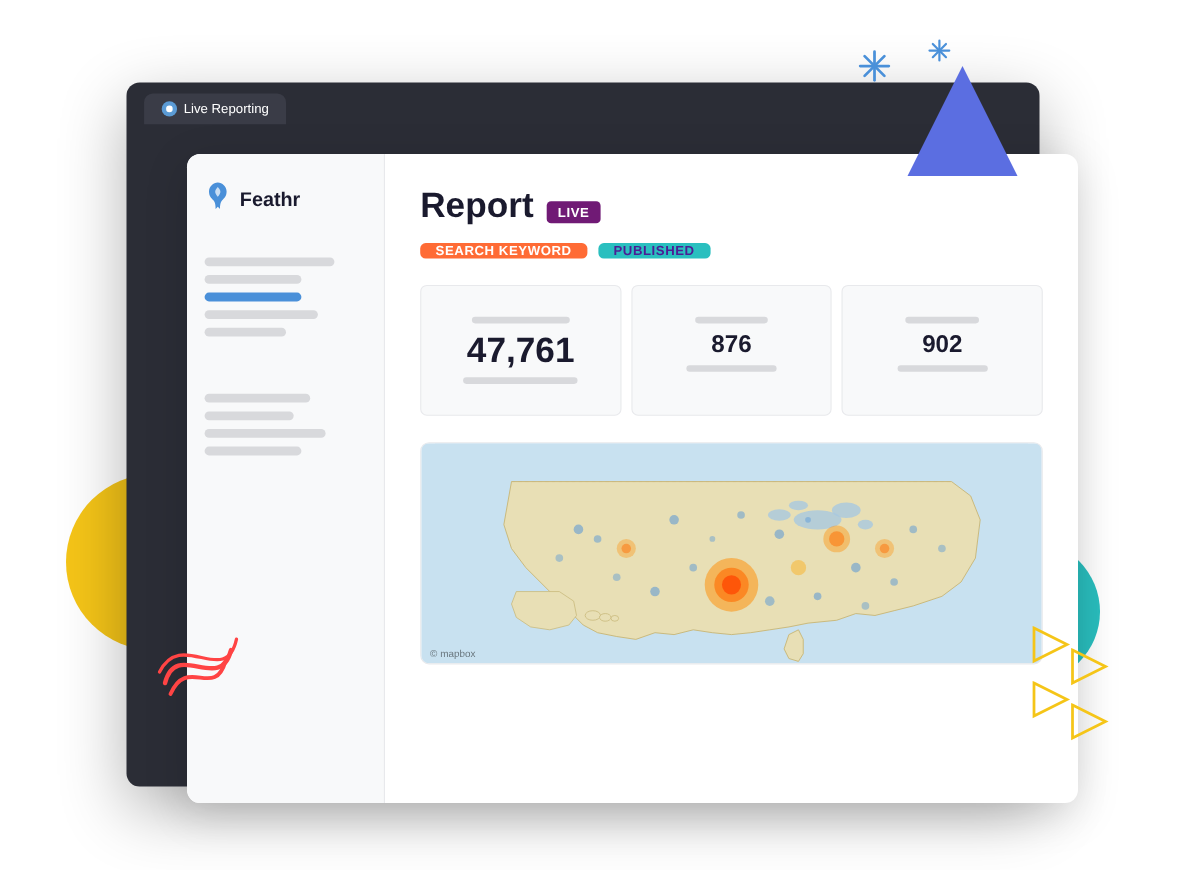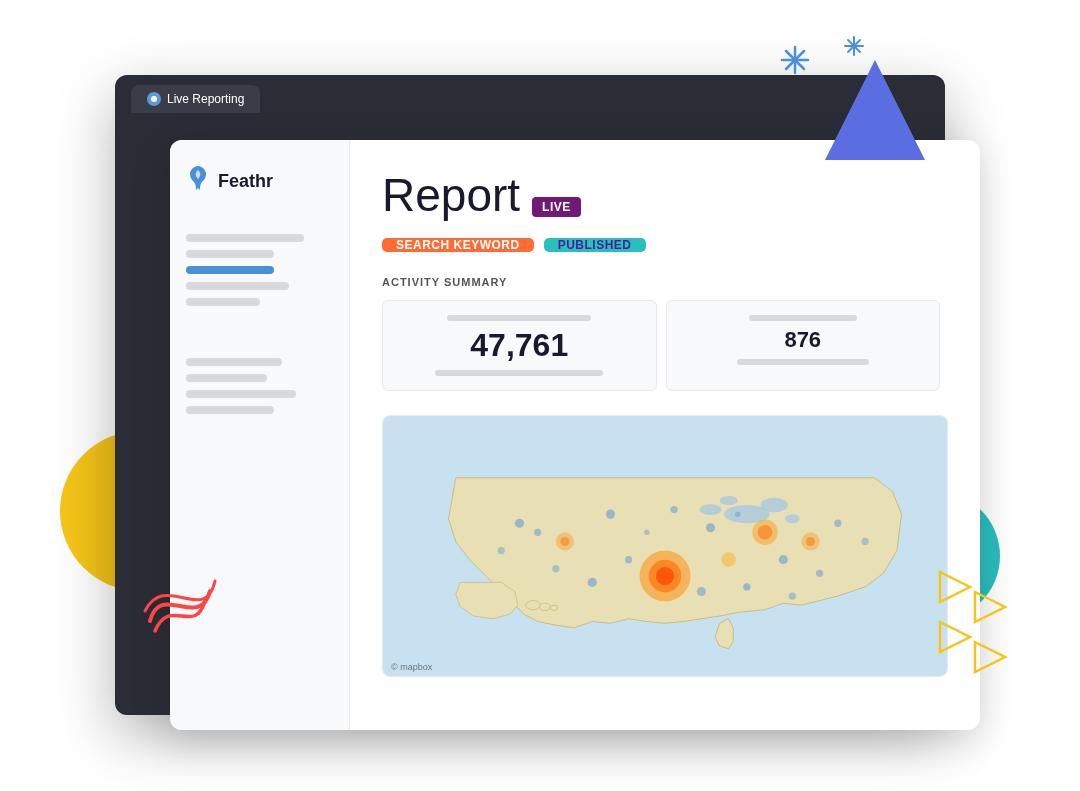--- a/index.html
+++ b/index.html
@@ -208,8 +208,8 @@
     }
 
     .report-title {
-      font-size: 46px;
-      font-weight: 400;
+      font-size: 32px;
+      font-weight: 700;
       color: #1a1a2e;
     }
 

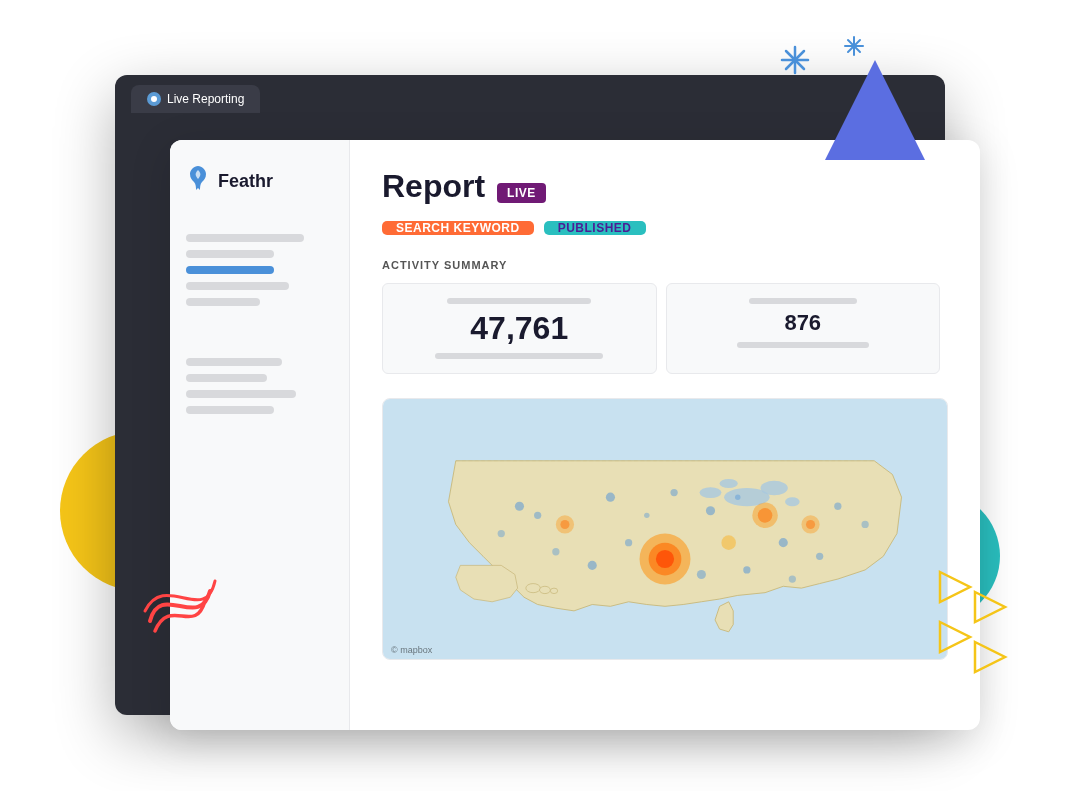--- a/index.html
+++ b/index.html
@@ -442,7 +442,6 @@
     </div>
 
     <div>
-      <div class="section-label">ACTIVITY SUMMARY</div>
       <div class="stats-row">
 
         <div class="stat-card" style="margin-right:8px;">

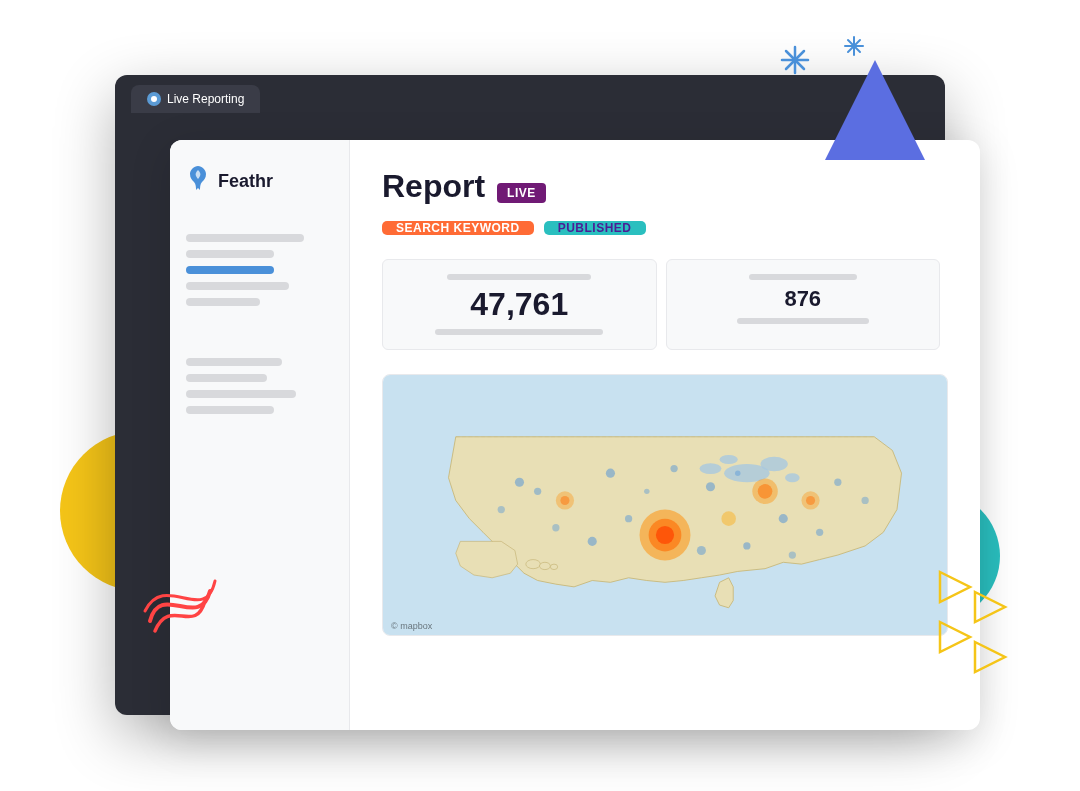--- a/index.html
+++ b/index.html
@@ -269,7 +269,7 @@
       background: #F8F9FA;
       border: 1px solid #E8E9EC;
       border-radius: 6px;
-      padding: 14px 16px;
+      padding: 28px 16px;
       display: flex;
       flex-direction: column;
       align-items: center;

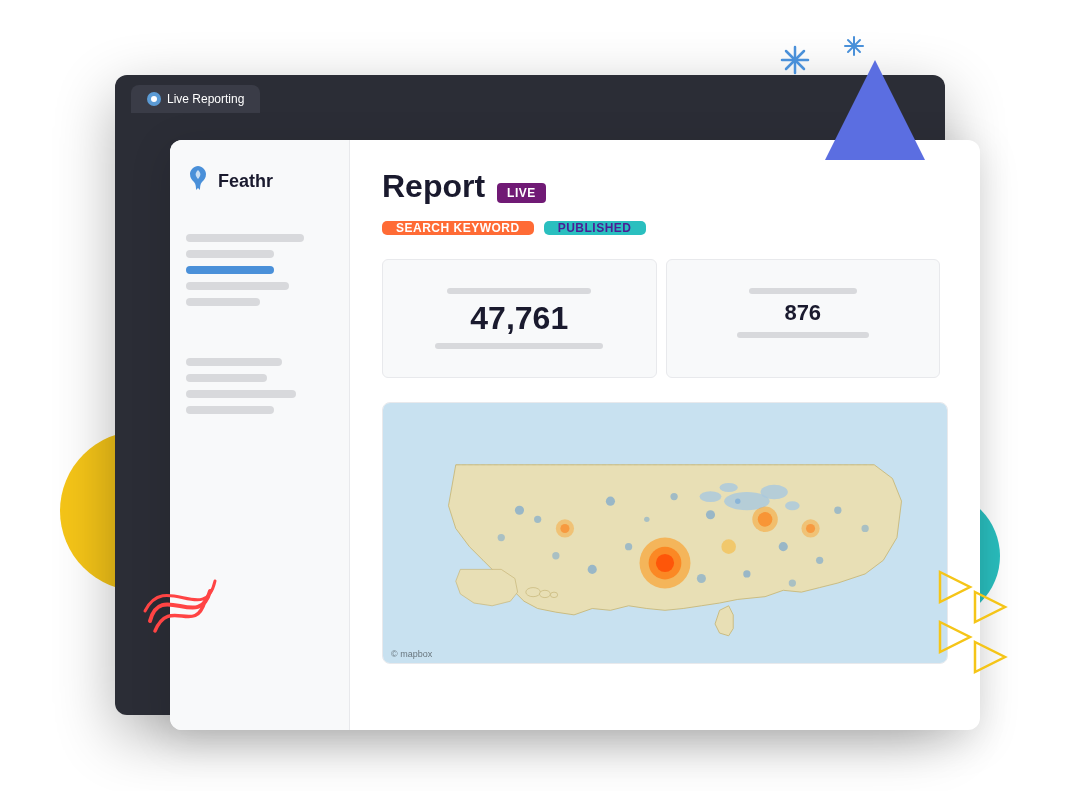--- a/index.html
+++ b/index.html
@@ -457,6 +457,11 @@
           <div class="stat-line-bottom" style="width:55%;"></div>
         </div>
 
+        <div class="stat-card">
+          <div class="stat-line-top" style="width:45%;"></div>
+          <div class="stat-value small">902</div>
+          <div class="stat-line-bottom" style="width:55%;"></div>
+        </div>
 
       </div>
     </div>

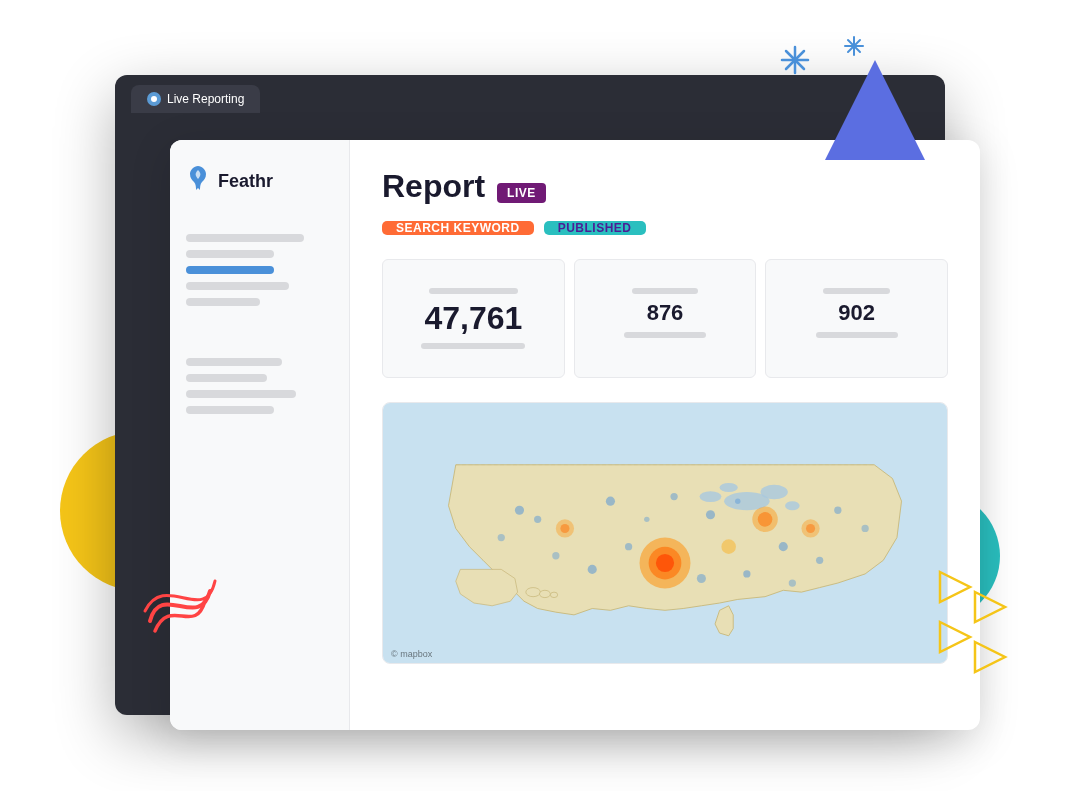--- a/index.html
+++ b/index.html
@@ -319,7 +319,7 @@
 
     .heatmap-map {
       width: 100%;
-      height: 260px;
+      height: 200px;
       position: relative;
       background: #C8E1F0;
       overflow: hidden;

